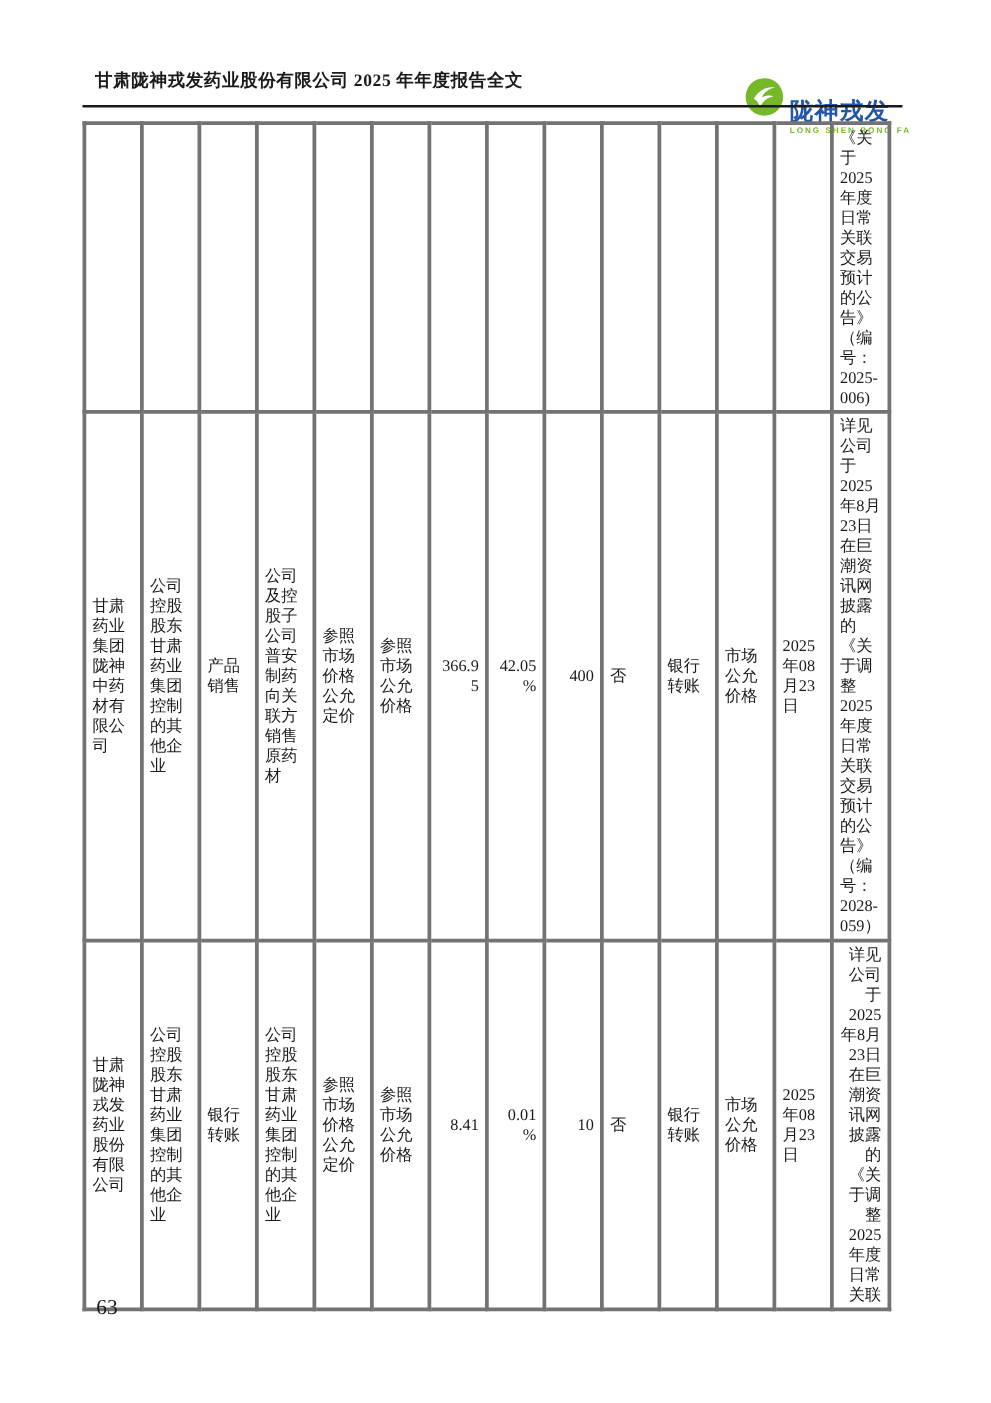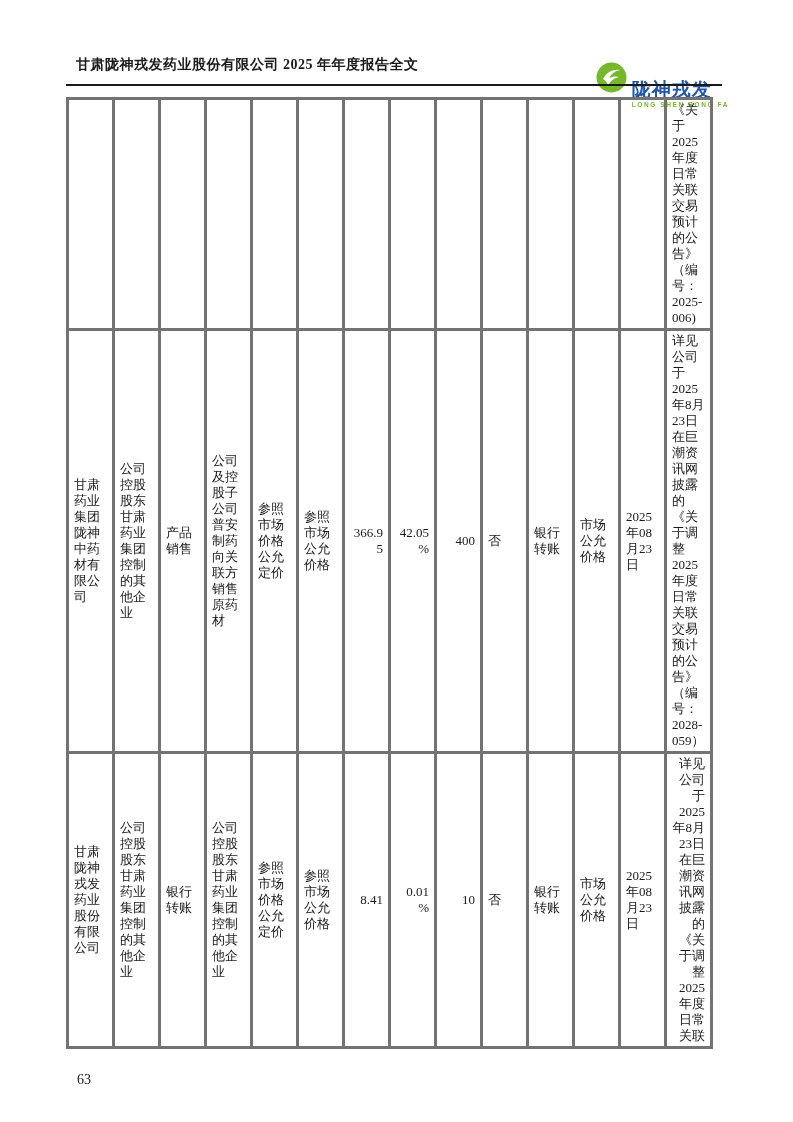--- a/index.html
+++ b/index.html
@@ -81,8 +81,7 @@
     position: absolute;
     left: 77px;
     top: 1036px;
-    font-size: 14px;
-    margin-top: 36px;
+    font-size: 17px;
   }
 </style>
 </head>

